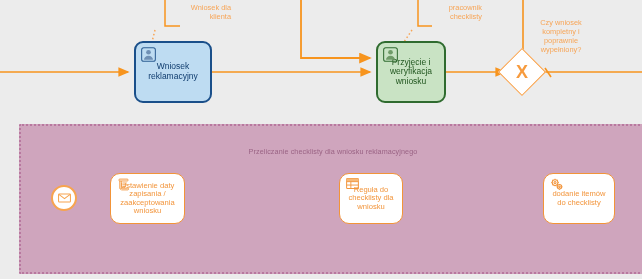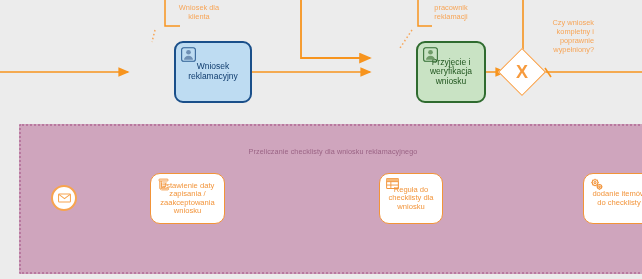--- a/index.html
+++ b/index.html
@@ -126,7 +126,7 @@
     font-size: 7.4px;
     line-height: 1.22;
     white-space: pre-line;
-    text-align: center;
+    text-align: right;
   }
   .anno.center { text-align: right; }
 </style>

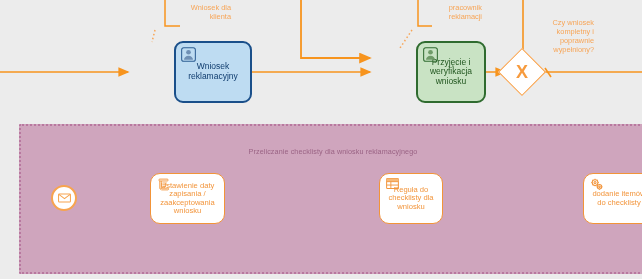--- a/index.html
+++ b/index.html
@@ -172,7 +172,7 @@
 klienta</div>
 
   <div class="anno" style="left:420px; top:3px; width:62px;">pracownik
-reklamacji</div>
+checklisty</div>
 
   <div class="anno center" style="left:528px; top:18px; width:66px;">Czy wniosek
 kompletny i

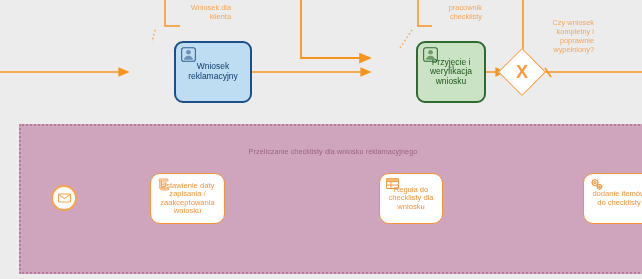--- a/index.html
+++ b/index.html
@@ -128,7 +128,7 @@
     white-space: pre-line;
     text-align: right;
   }
-  .anno.center { text-align: right; }
+  .anno.center { text-align: center; }
 </style>
 </head>
 <body>

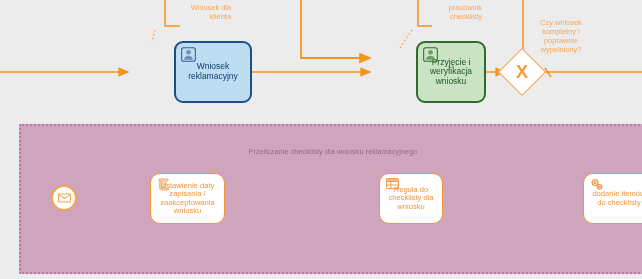--- a/index.html
+++ b/index.html
@@ -35,7 +35,6 @@
     justify-content: center;
     text-align: center;
     overflow: hidden;
-    margin-left: 40px;
   }
   .task .label {
     display: block;

